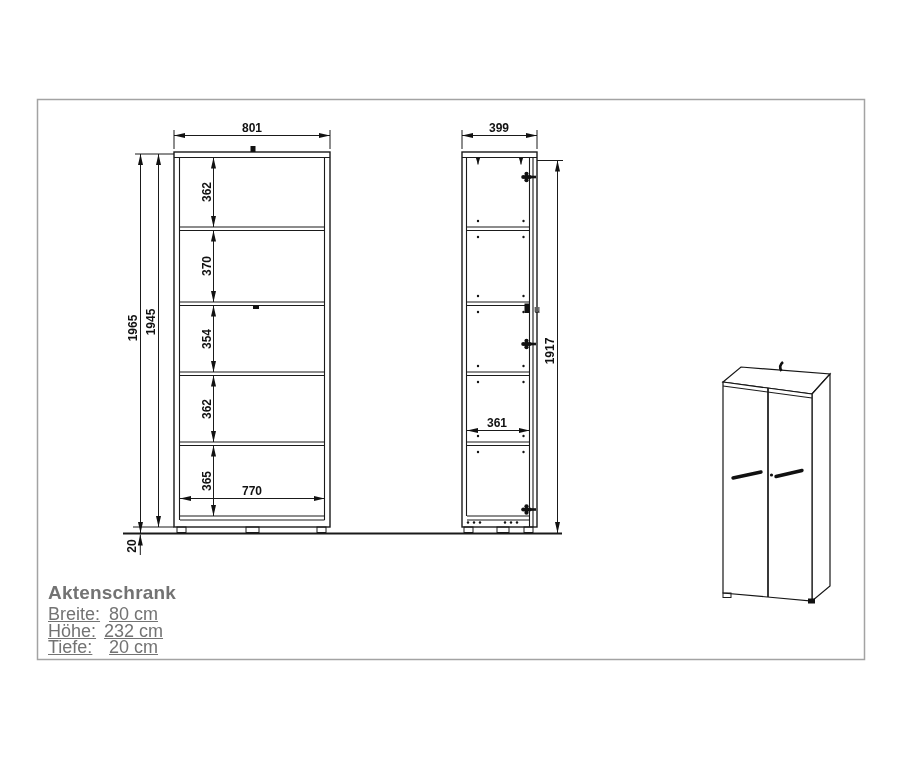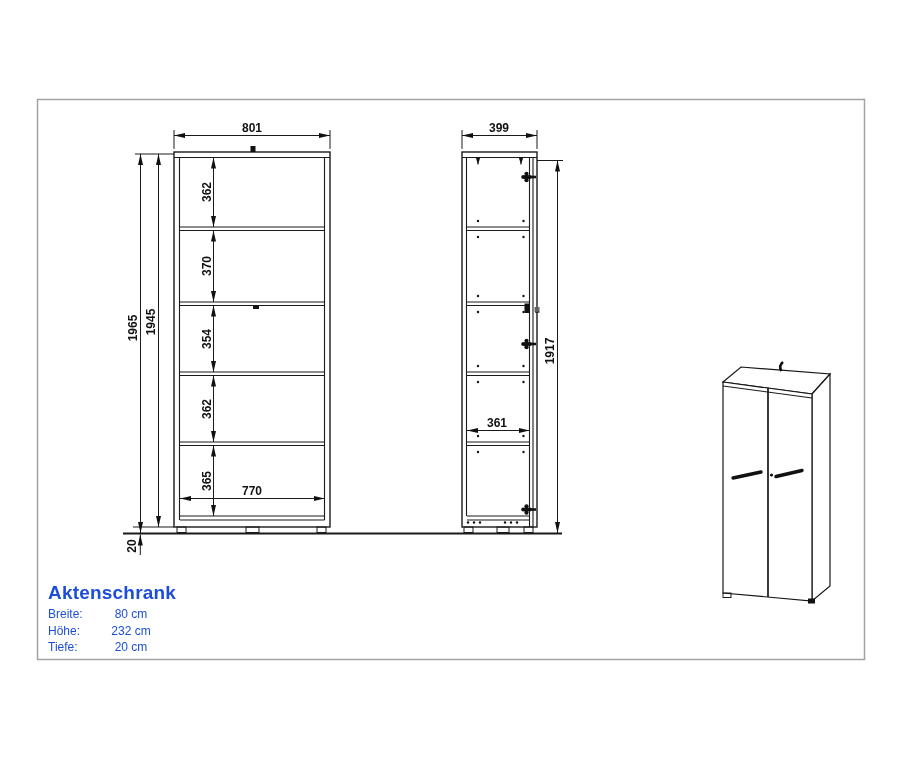--- a/index.html
+++ b/index.html
@@ -18,7 +18,7 @@
   .p3d{fill:#ffffff;stroke:#161616;stroke-width:1.2;}
   .p3d-h{stroke:#161616;stroke-width:1.7;fill:none;}
   .handle{stroke:#111;stroke-width:3.4;stroke-linecap:round;fill:none;}
-  .info{position:absolute;left:48px;top:582px;color:#1d4ed8;}
+  .info{position:absolute;left:48px;top:582px;color:#737373;}
   .info .title{font-size:19px;font-weight:700;margin-bottom:3px;letter-spacing:.2px;}
   .info table{border-collapse:collapse;font-size:12px;}
   .info td{padding:0 0 1px 0;line-height:15.5px;}

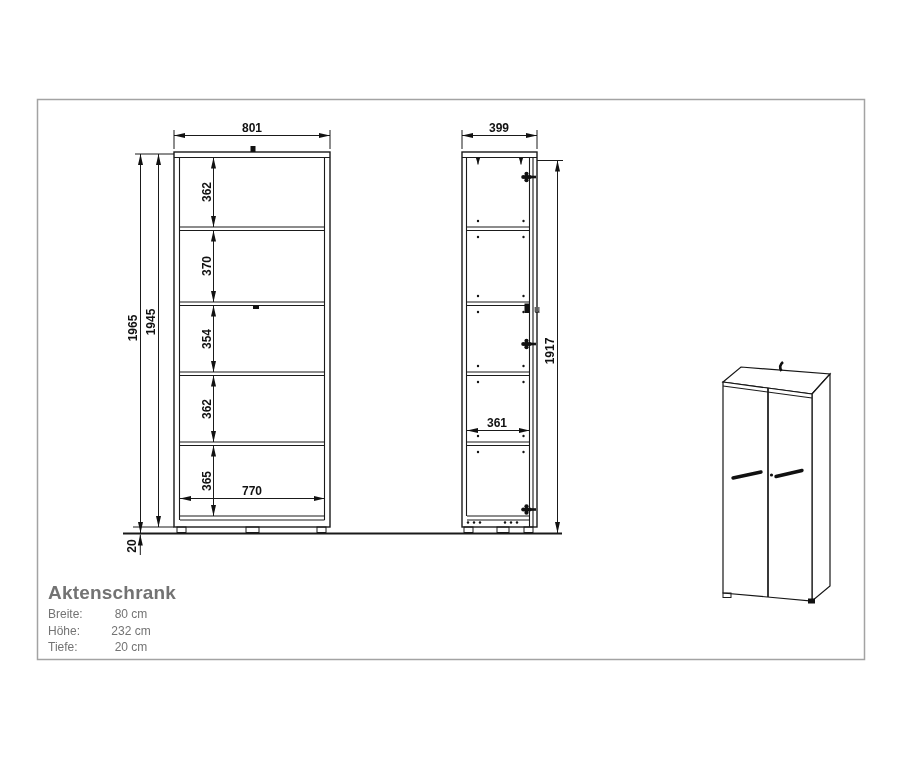--- a/index.html
+++ b/index.html
@@ -20,7 +20,7 @@
   .handle{stroke:#111;stroke-width:3.4;stroke-linecap:round;fill:none;}
   .info{position:absolute;left:48px;top:582px;color:#737373;}
   .info .title{font-size:19px;font-weight:700;margin-bottom:3px;letter-spacing:.2px;}
-  .info table{border-collapse:collapse;font-size:12px;}
+  .info table{border-collapse:collapse;font-size:18px;text-decoration:underline;}
   .info td{padding:0 0 1px 0;line-height:15.5px;}
   .info td.lbl{width:56px;text-align:left;}
   .info td.val{width:54px;text-align:center;white-space:nowrap;}

